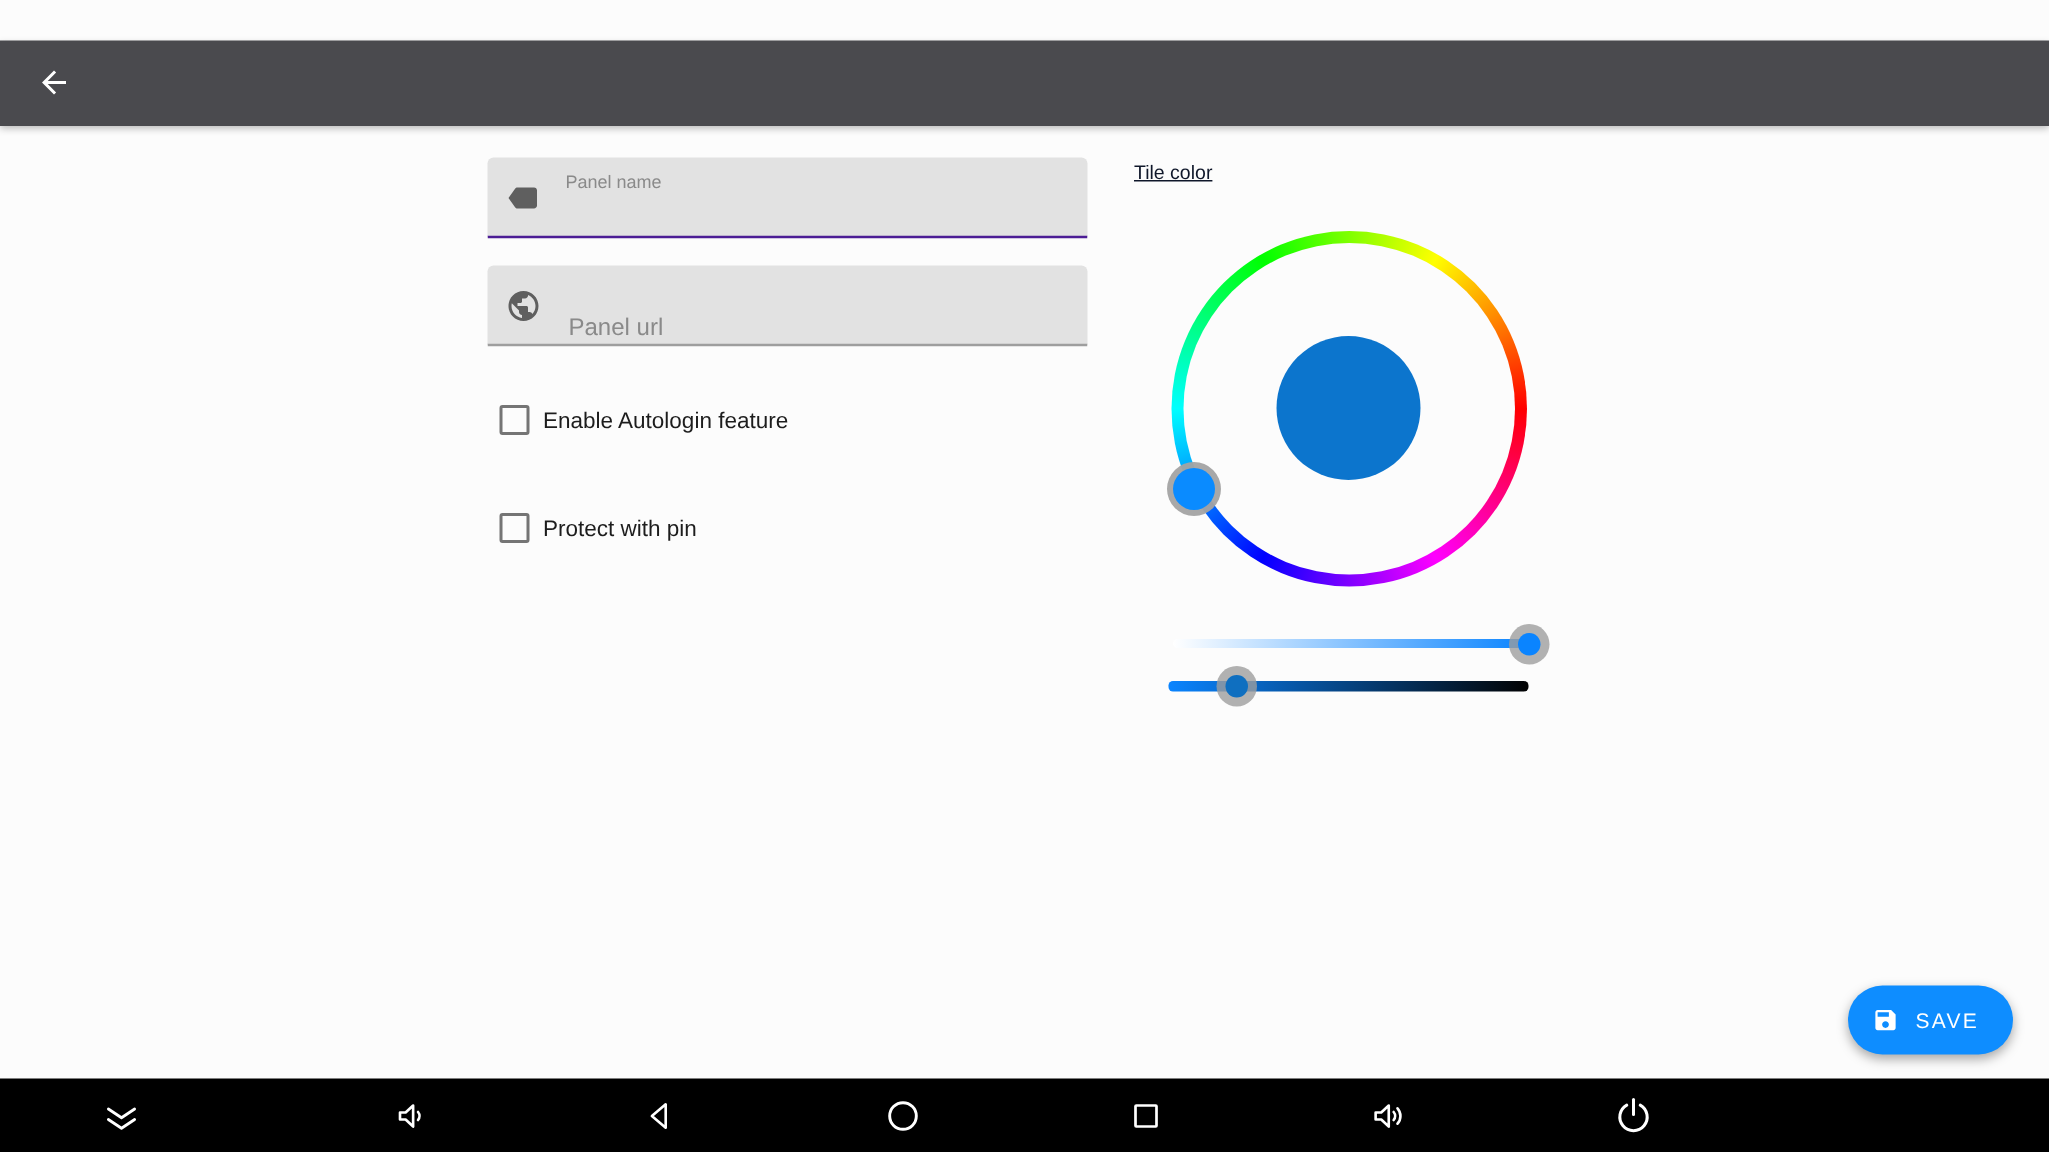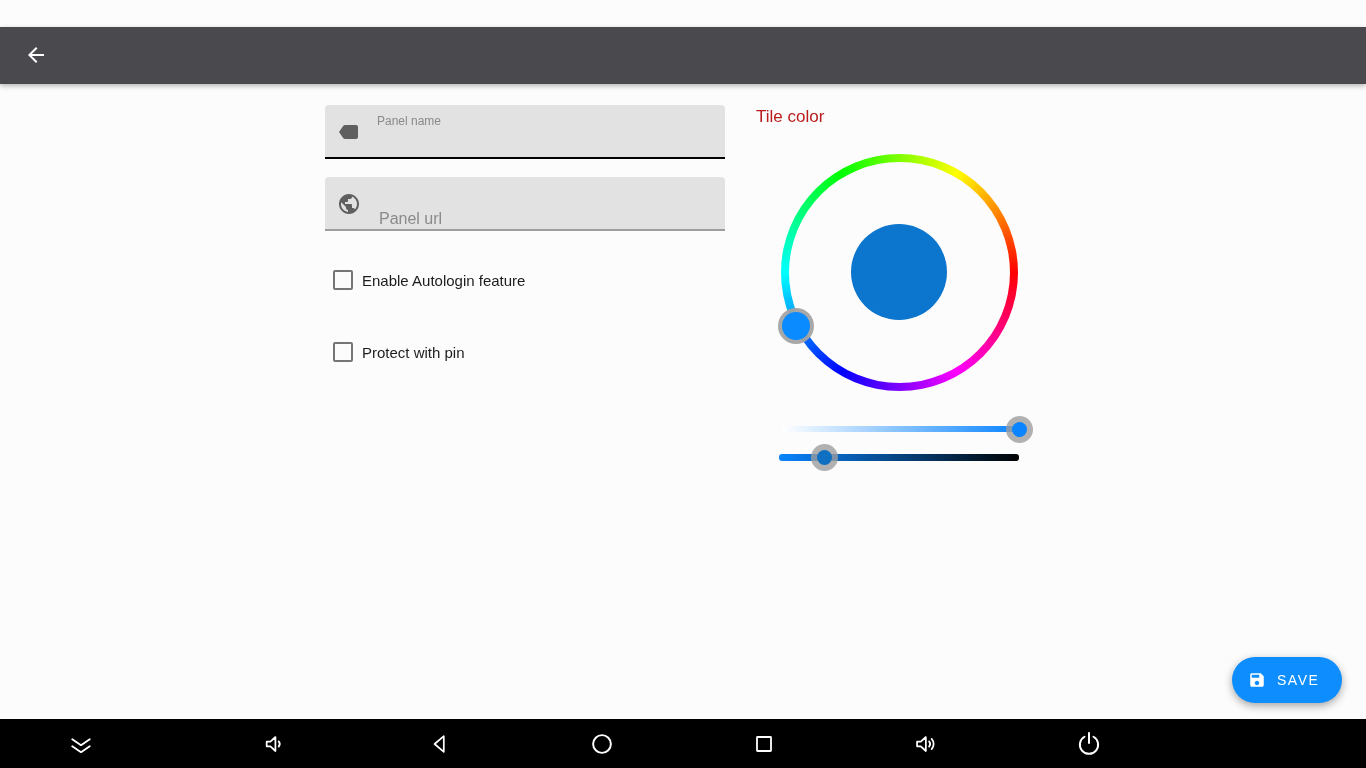--- a/index.html
+++ b/index.html
@@ -14,7 +14,7 @@
   .back-btn{position:absolute;left:12px;top:4px;width:48px;height:48px;display:flex;align-items:center;justify-content:center;border-radius:50%;cursor:pointer;}
   
   .tfield{position:absolute;width:400px;height:54px;background:#e2e2e2;border-radius:4px 4px 0 0;box-sizing:border-box;}
-  .tfield.name{left:325px;top:105px;border-bottom:2px solid #000000;}
+  .tfield.name{left:325px;top:105px;border-bottom:2px solid #4c1d95;}
   .tfield.url{left:325px;top:177px;border-bottom:2px solid #9e9e9e;}
   .tfield .ficon{position:absolute;left:12px;top:15px;width:24px;height:24px;}
   .float-label{position:absolute;left:52px;top:9px;font-size:12px;color:#8a8a8a;}

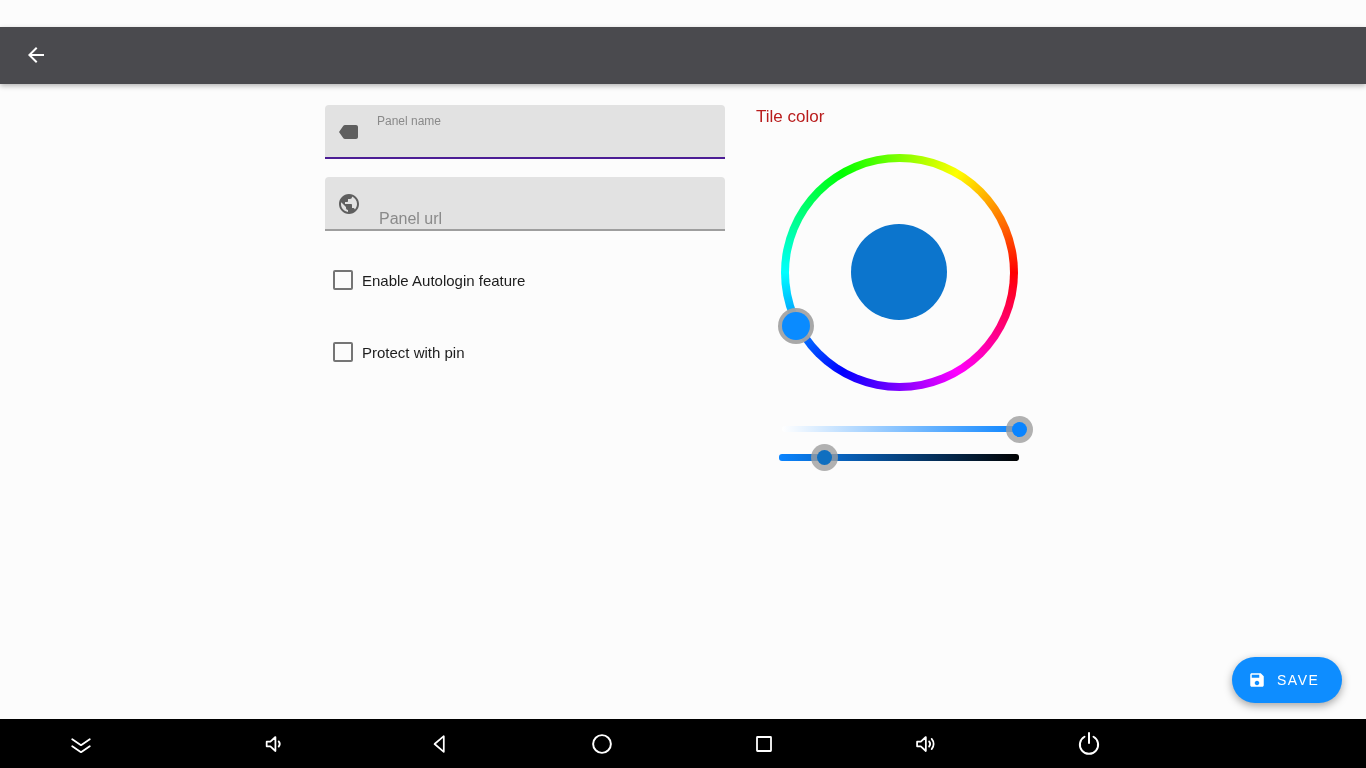--- a/index.html
+++ b/index.html
@@ -29,7 +29,7 @@
   .cb-box{width:16px;height:16px;border:2px solid #757575;border-radius:2px;background:transparent;}
   .cb-label{margin-left:9px;font-size:15px;color:#1d1d1d;}
   
-  .tile-color-label{position:absolute;left:756px;top:107px;font-size:17px;color:#b91c1c;}
+  .tile-color-label{position:absolute;left:756px;top:107px;font-size:13px;color:#0f172a;text-decoration:underline;}
   .hue-ring{position:absolute;left:781px;top:154px;width:237px;height:237px;border-radius:50%;
     background:conic-gradient(from 90deg,#f00,#f0f 60deg,#00f 120deg,#0ff 180deg,#0f0 240deg,#ff0 300deg,#f00 360deg);cursor:pointer;}
   .hue-inner{position:absolute;left:789px;top:162px;width:221px;height:221px;border-radius:50%;background:#fcfcfc;}

